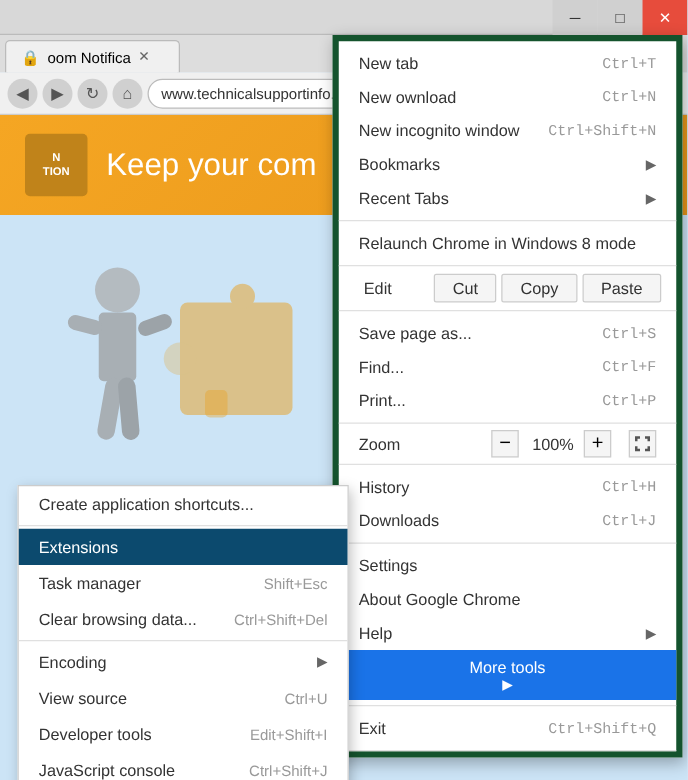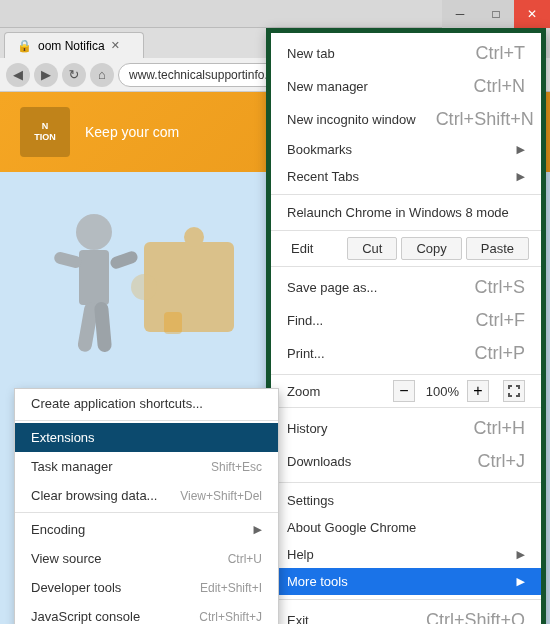--- a/index.html
+++ b/index.html
@@ -193,8 +193,9 @@
     }
     .menu-item .shortcut {
       color: #999;
-      font-size: 18px;
+      font-size: 12px;
       margin-left: 20px;
+      font-family: Liberation Mono, monospace;
     }
     .menu-item .arrow {
       color: #666;

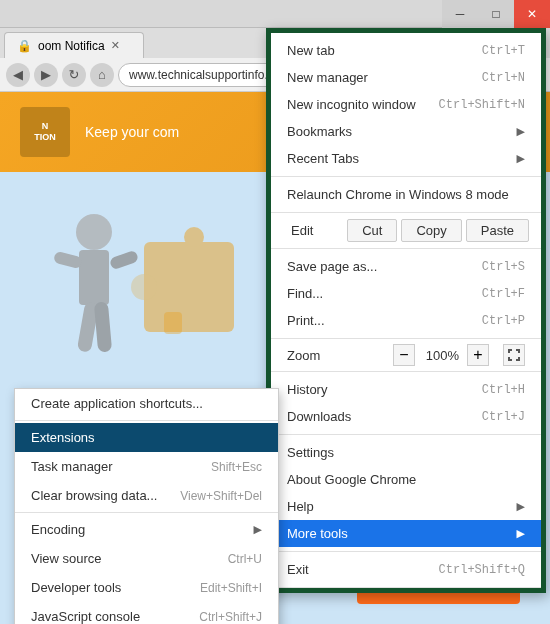--- a/index.html
+++ b/index.html
@@ -407,7 +407,7 @@
       <span class="shortcut">Ctrl+T</span>
     </div>
     <div class="menu-item">
-      <span>New manager</span>
+      <span>New ownload</span>
       <span class="shortcut">Ctrl+N</span>
     </div>
     <div class="menu-item">

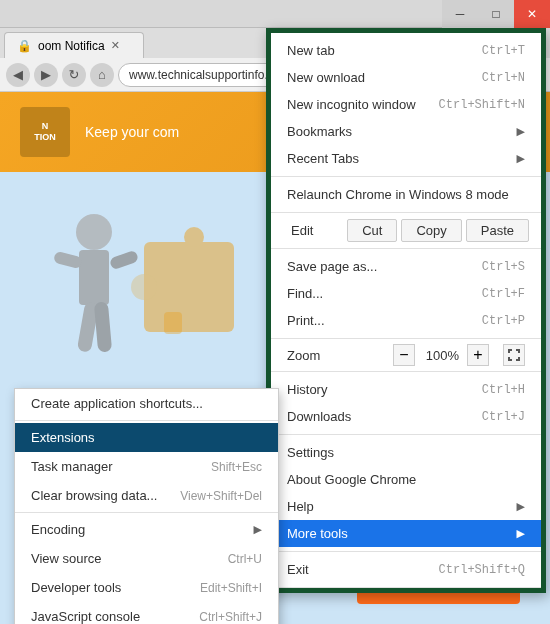--- a/index.html
+++ b/index.html
@@ -143,7 +143,7 @@
     }
     .site-tagline {
       color: white;
-      font-size: 14px;
+      font-size: 25px;
       font-weight: 300;
     }
 

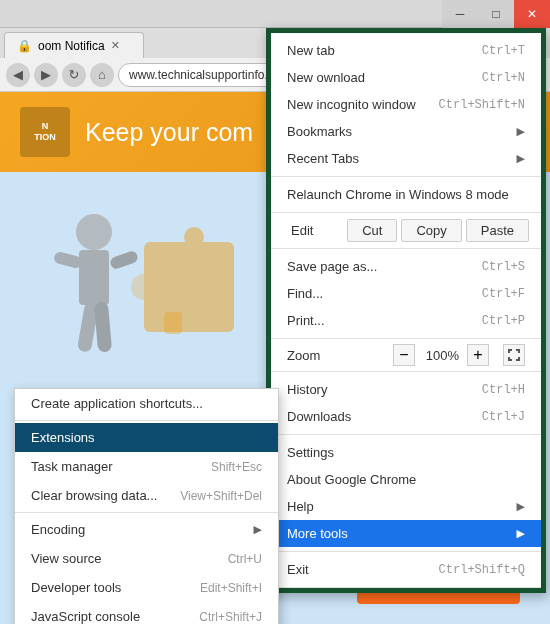--- a/index.html
+++ b/index.html
@@ -519,7 +519,7 @@
   </div>
   <div class="left-menu-item">
     <span>Clear browsing data...</span>
-    <span class="shortcut">View+Shift+Del</span>
+    <span class="shortcut">Ctrl+Shift+Del</span>
   </div>
   <div class="left-menu-divider"></div>
   <div class="left-menu-item">

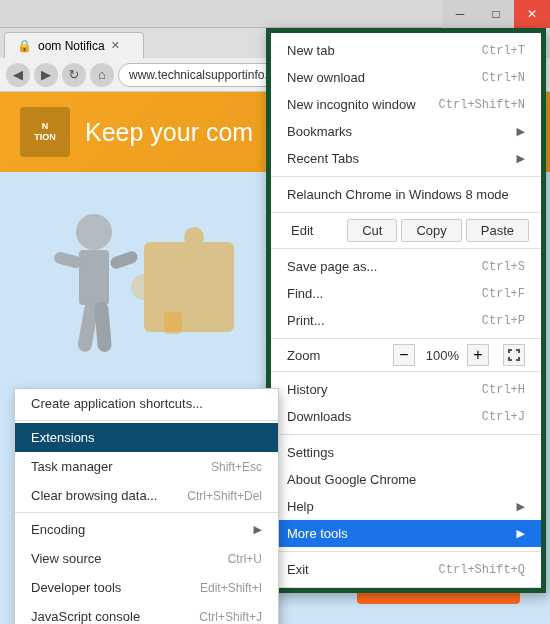--- a/index.html
+++ b/index.html
@@ -190,6 +190,7 @@
     .menu-item.highlighted {
       background: #1a73e8;
       color: white;
+      flex-direction: column;
     }
     .menu-item .shortcut {
       color: #999;

